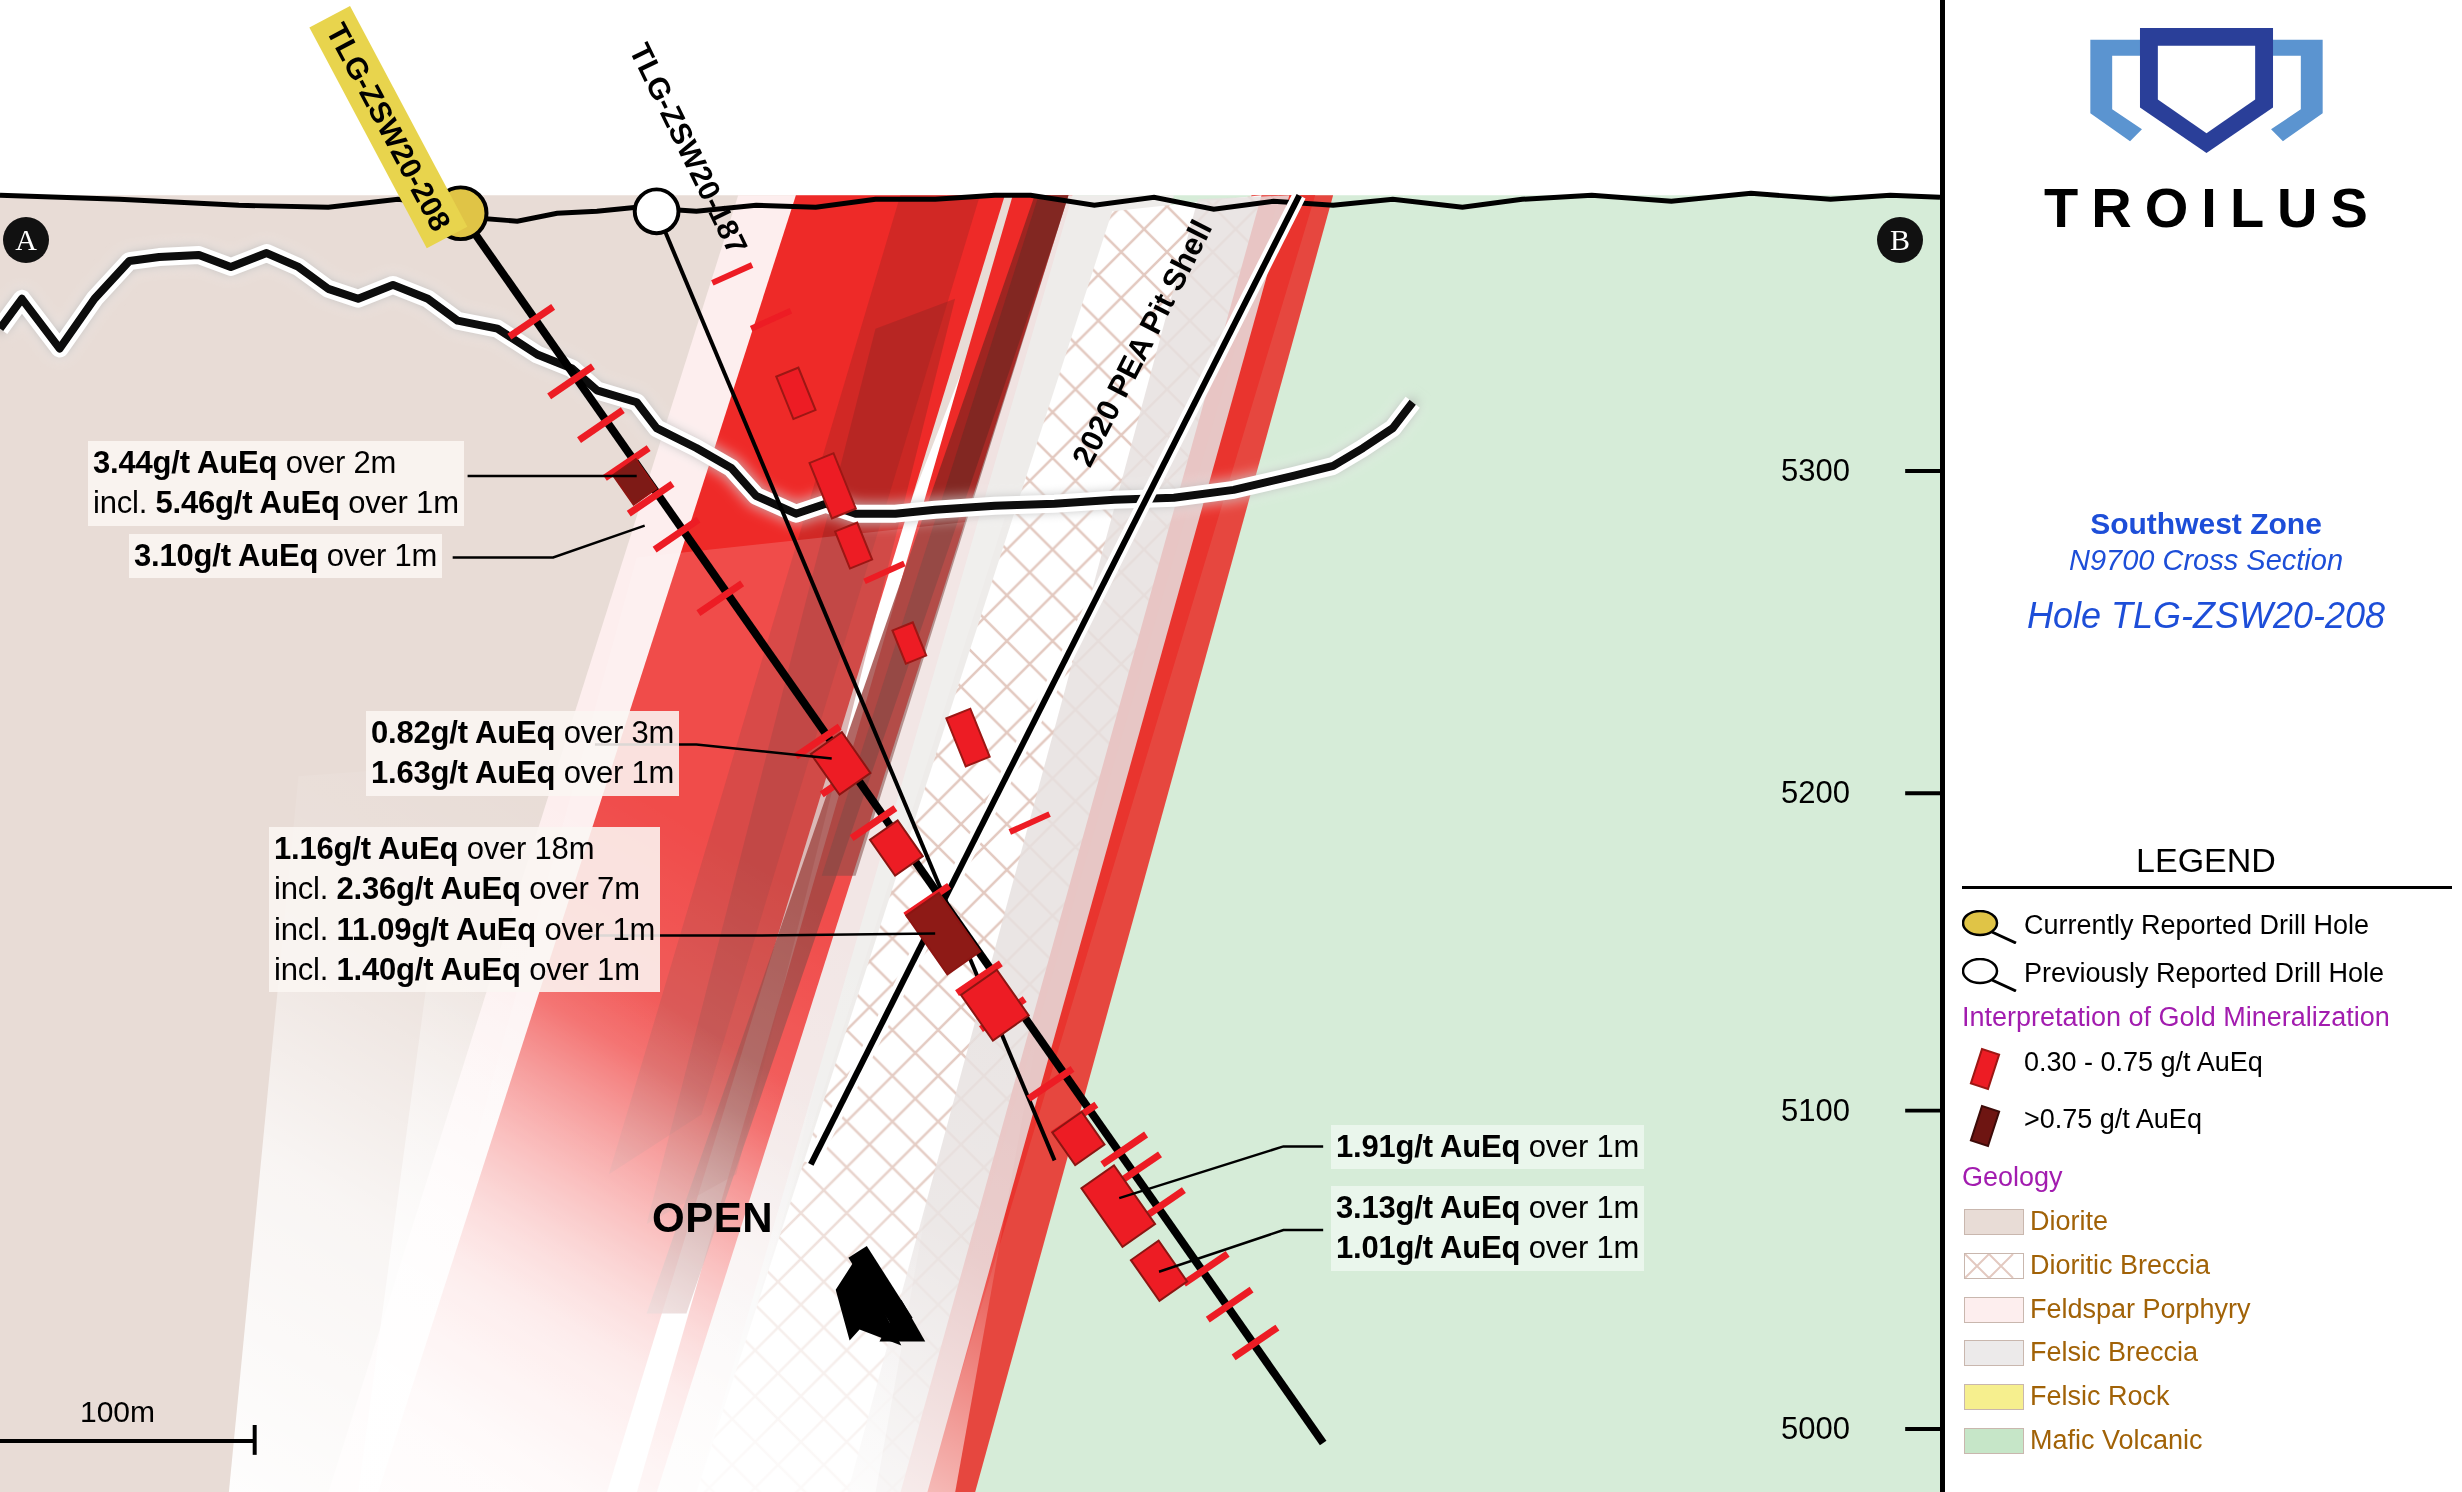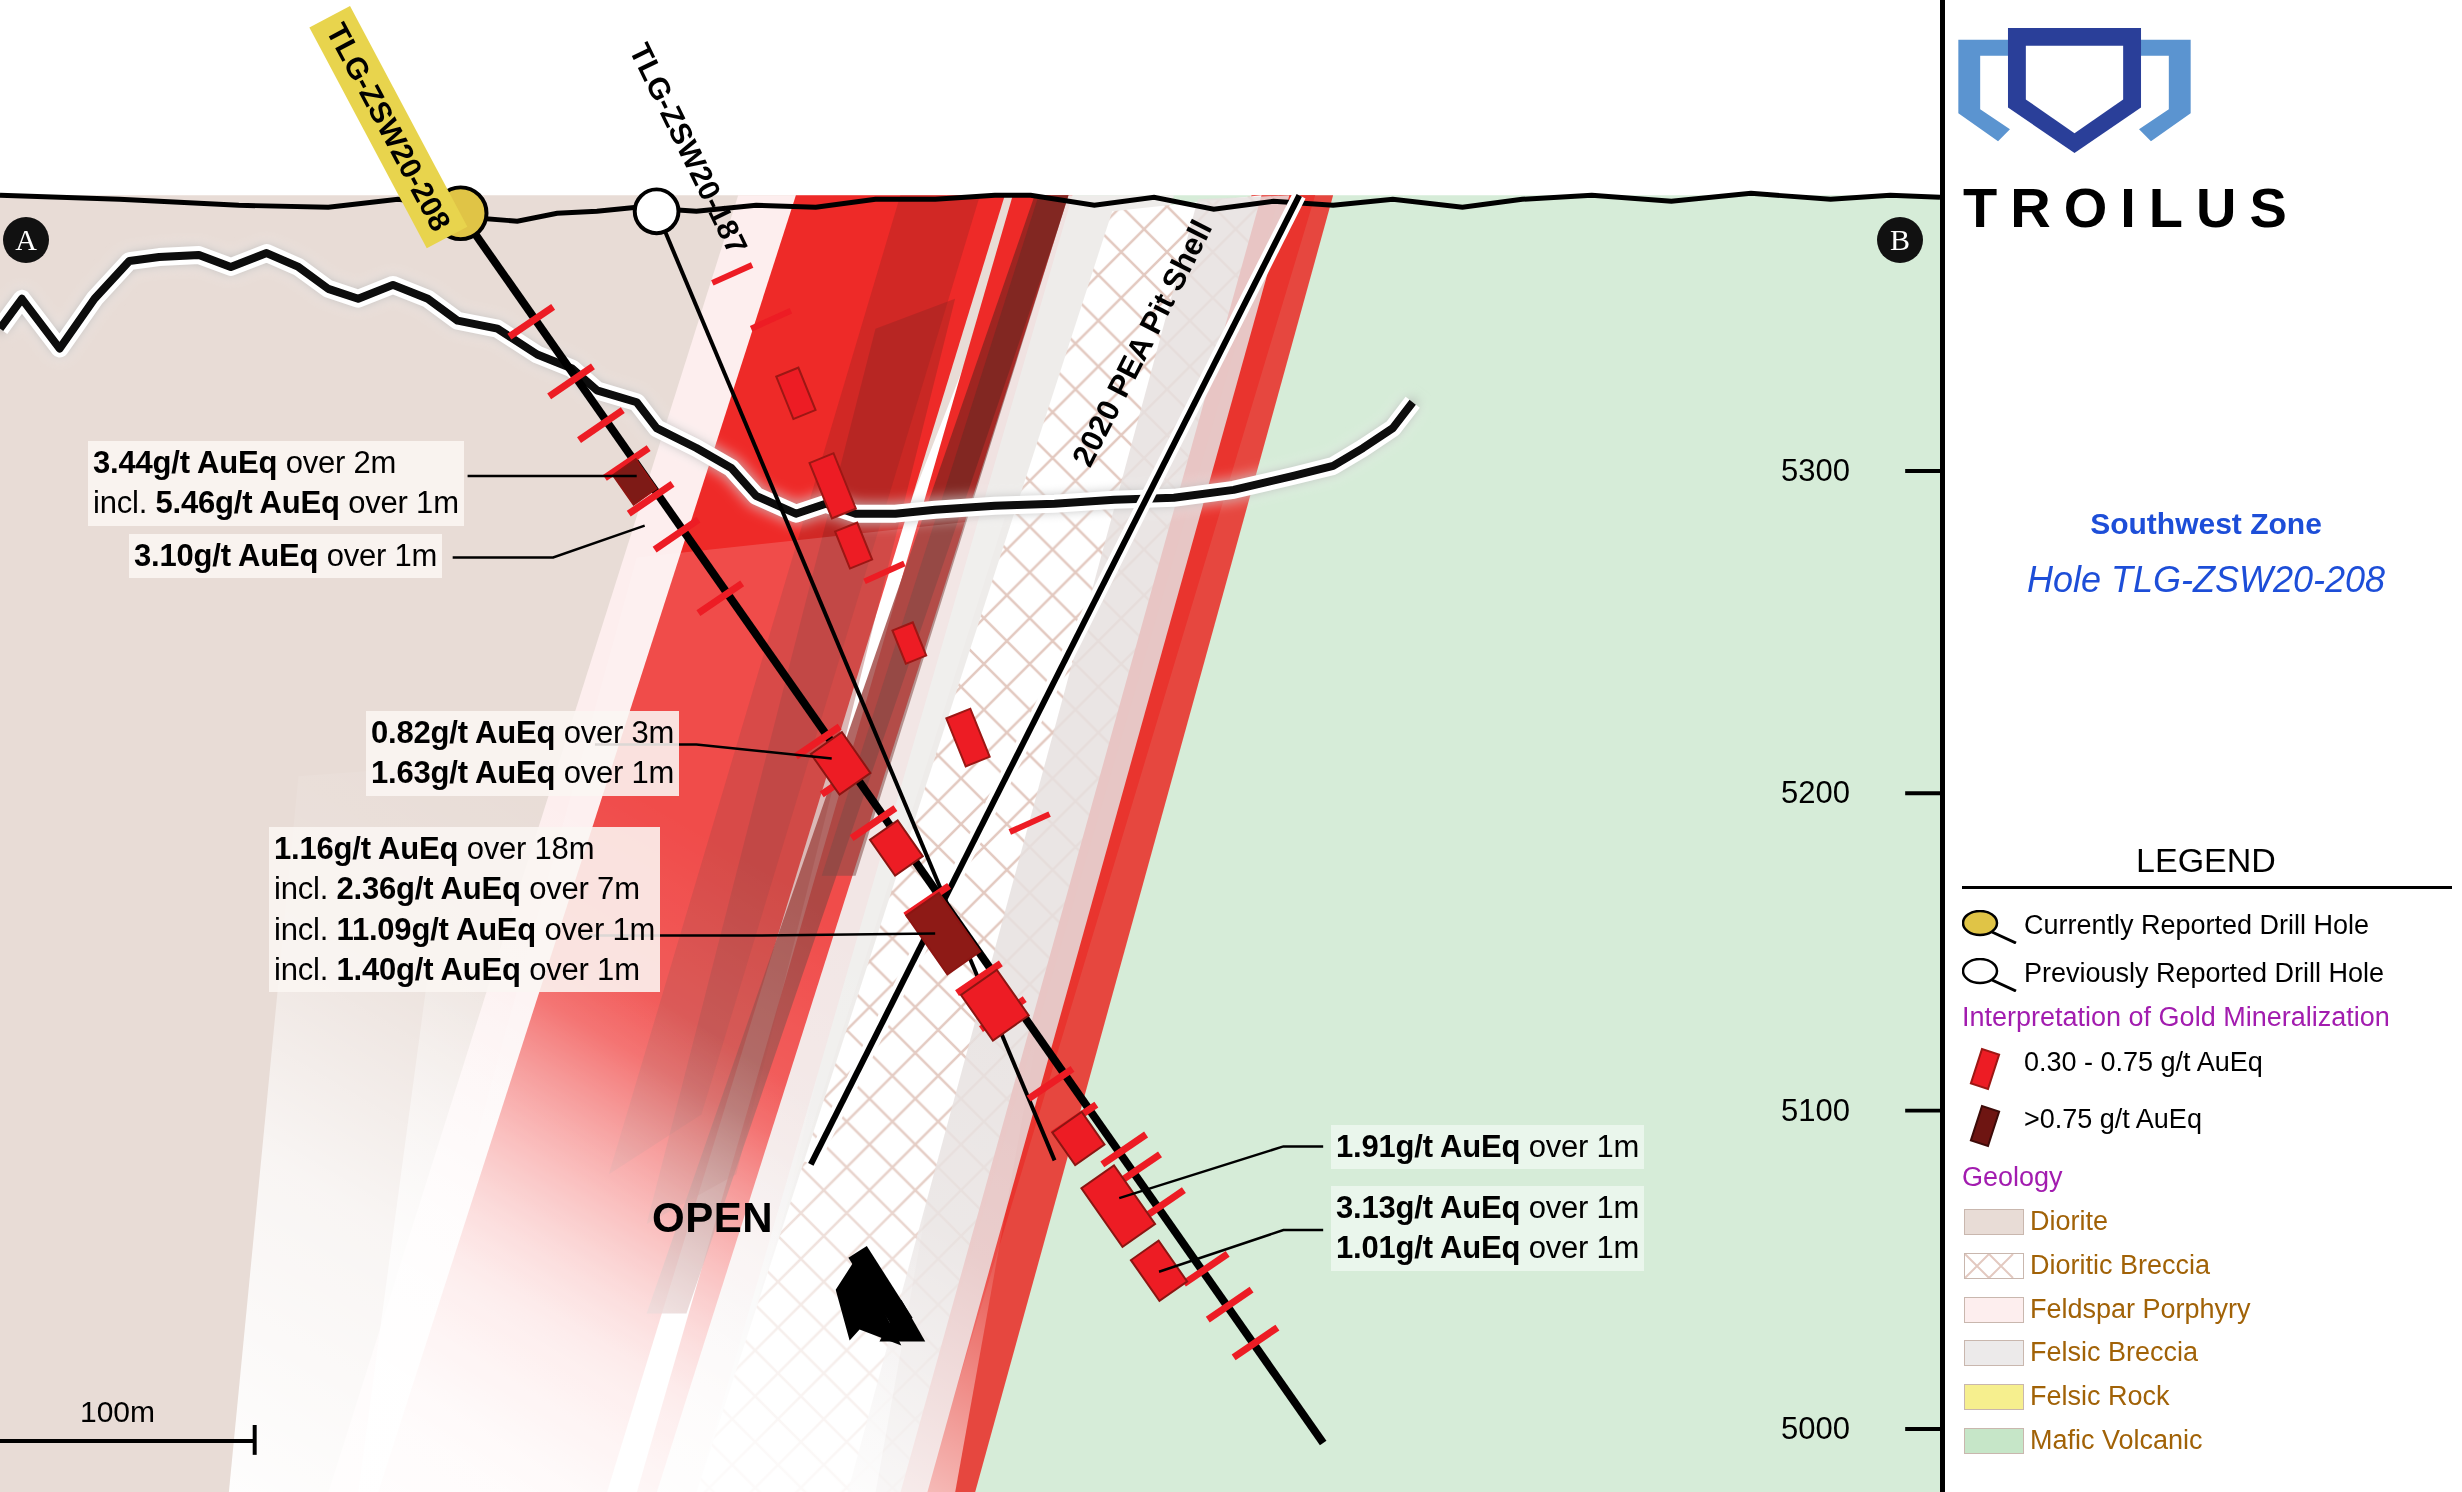--- a/index.html
+++ b/index.html
@@ -87,7 +87,7 @@
   }
   #logoWrap {
     position: absolute; left: 0; top: 22px; width: 512px;
-    display: flex; flex-direction: column; align-items: flex-start;
+    display: flex; flex-direction: column; align-items: center;
   }
   #brandName {
     margin-top: 14px;

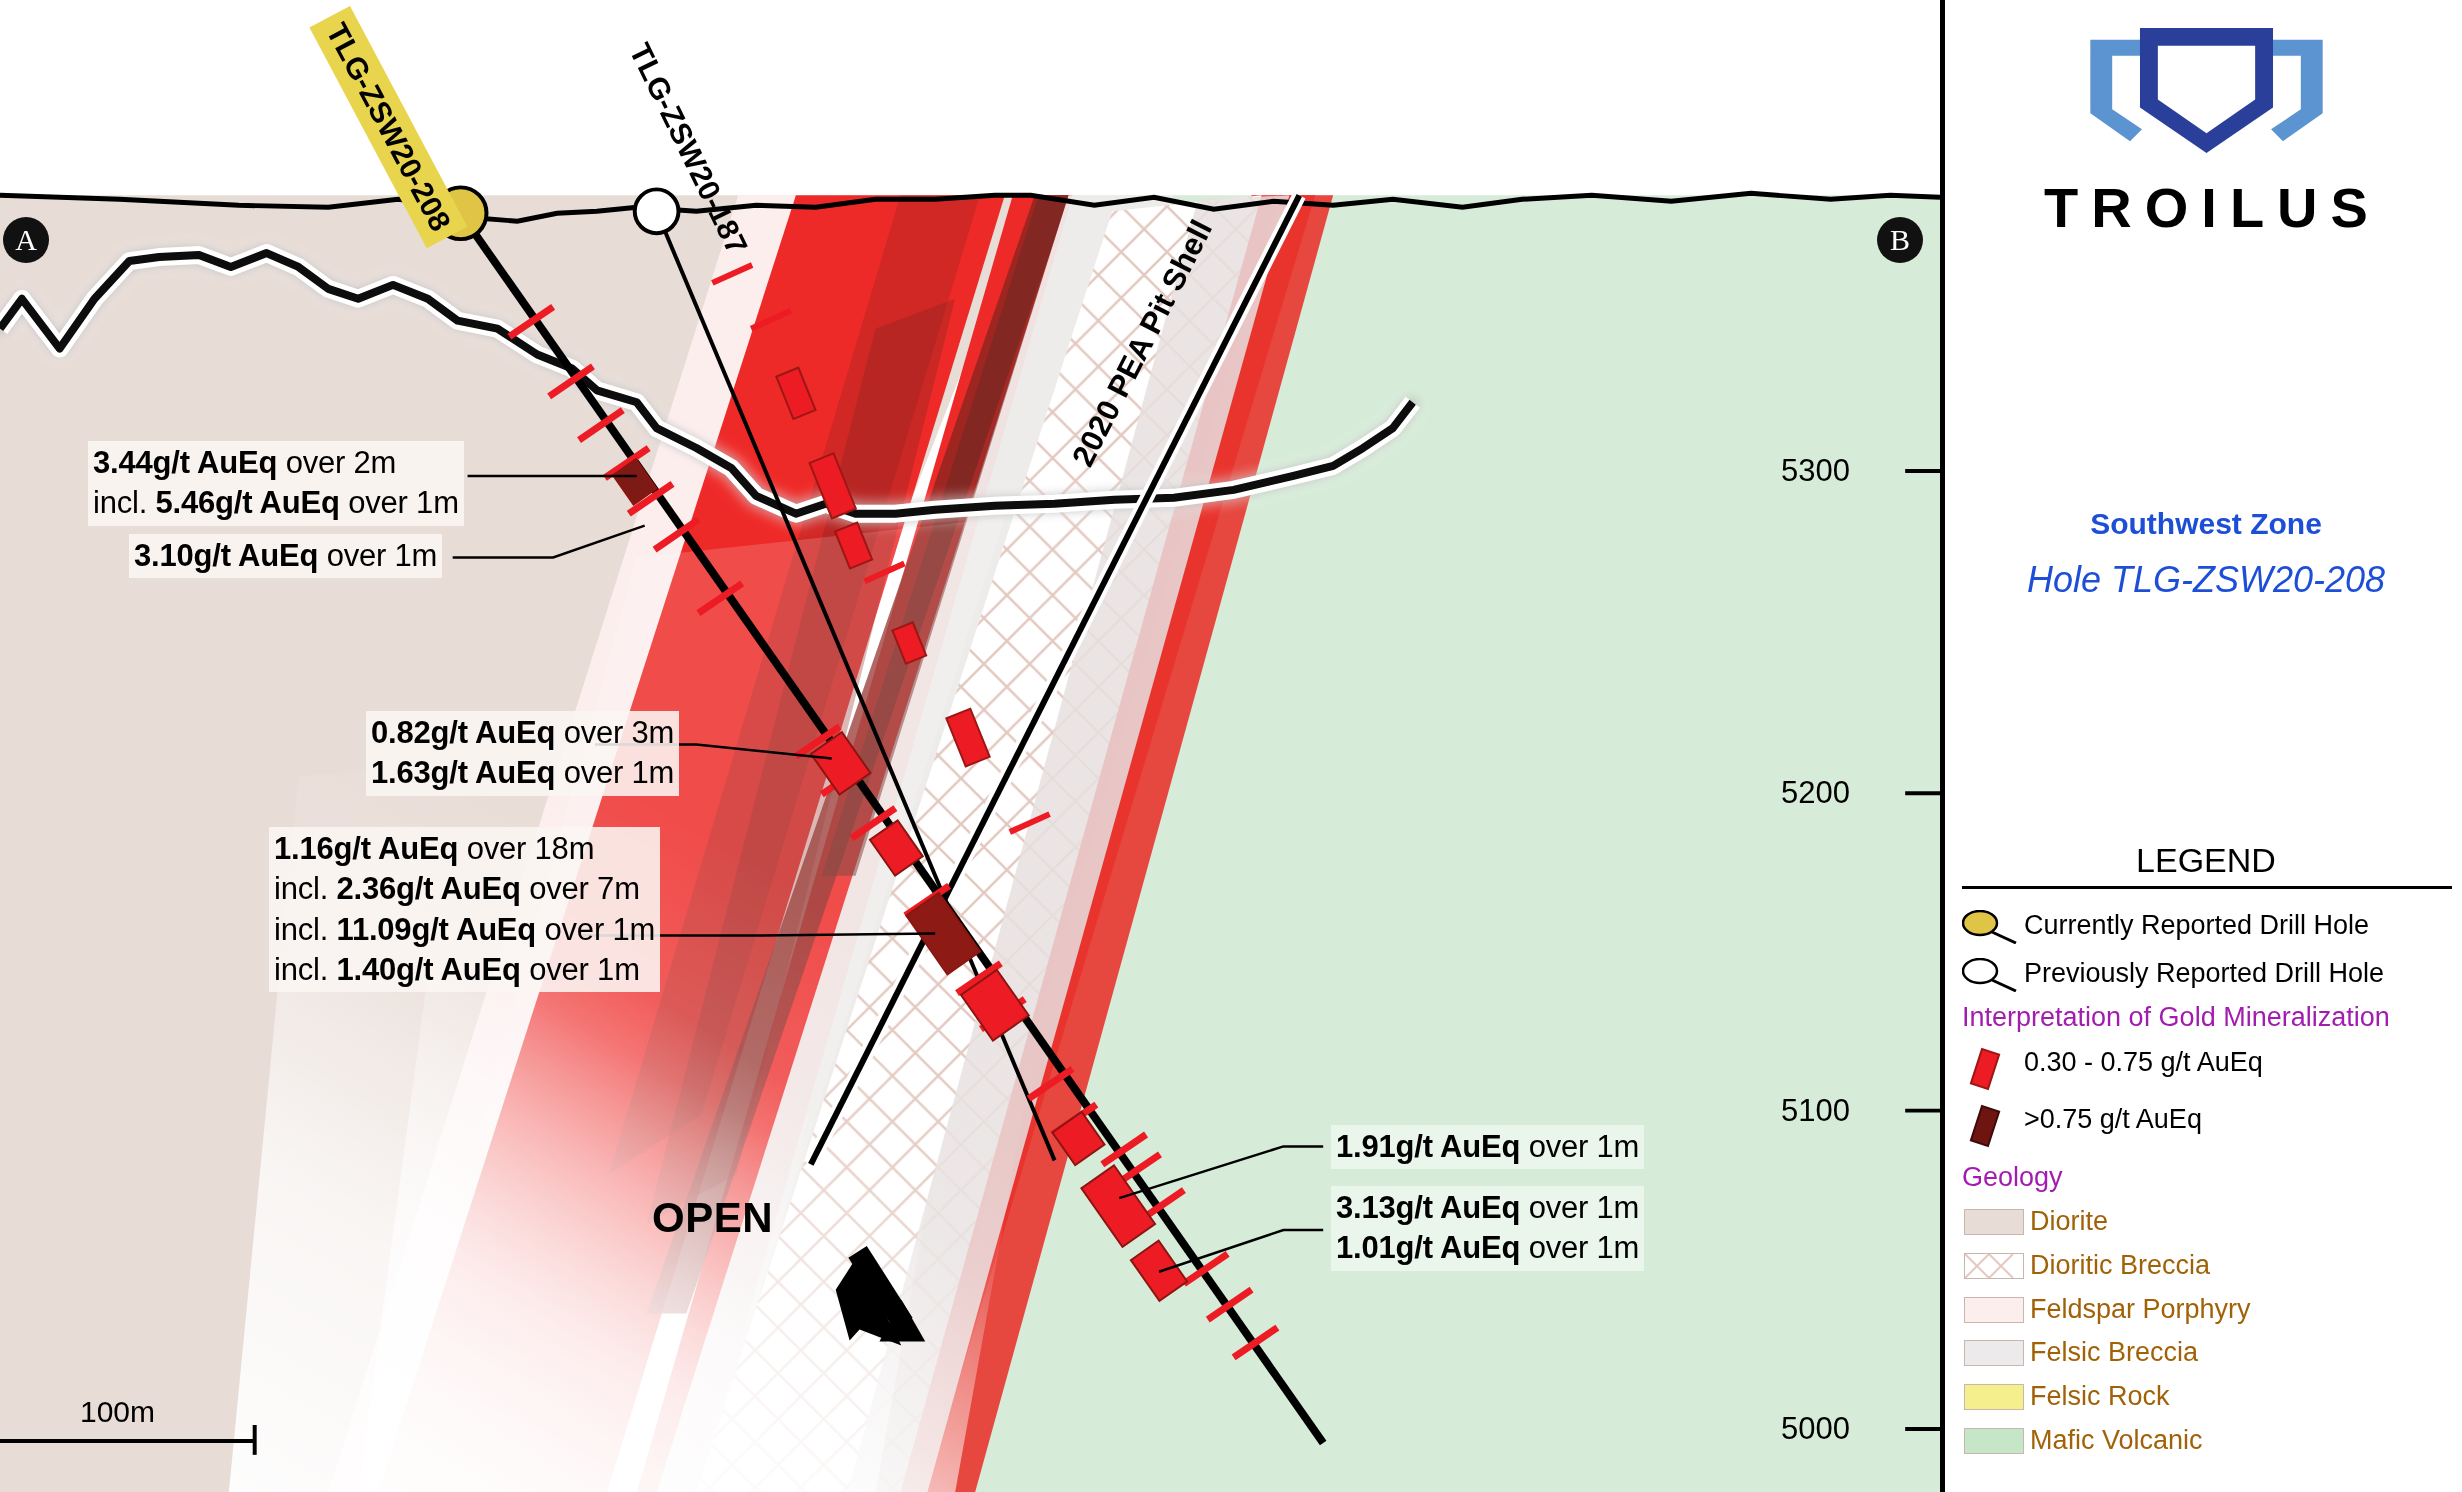--- a/index.html
+++ b/index.html
@@ -415,6 +415,7 @@
 
     <div id="titleBlock">
       <div class="t1">Southwest Zone</div>
+      <div class="t2">N9700 Cross Section</div>
       <div class="t3">Hole TLG-ZSW20-208</div>
     </div>
 

